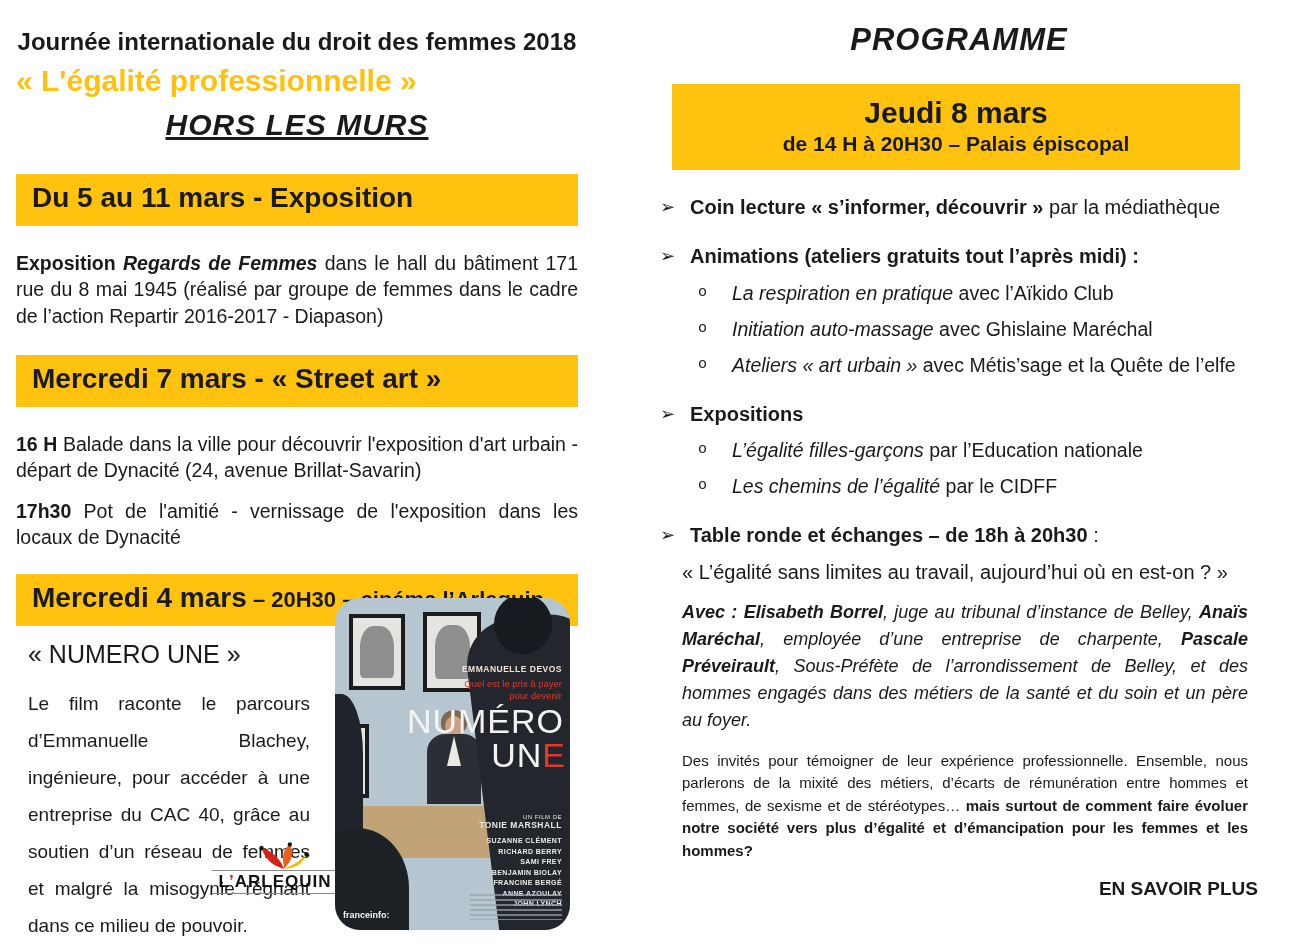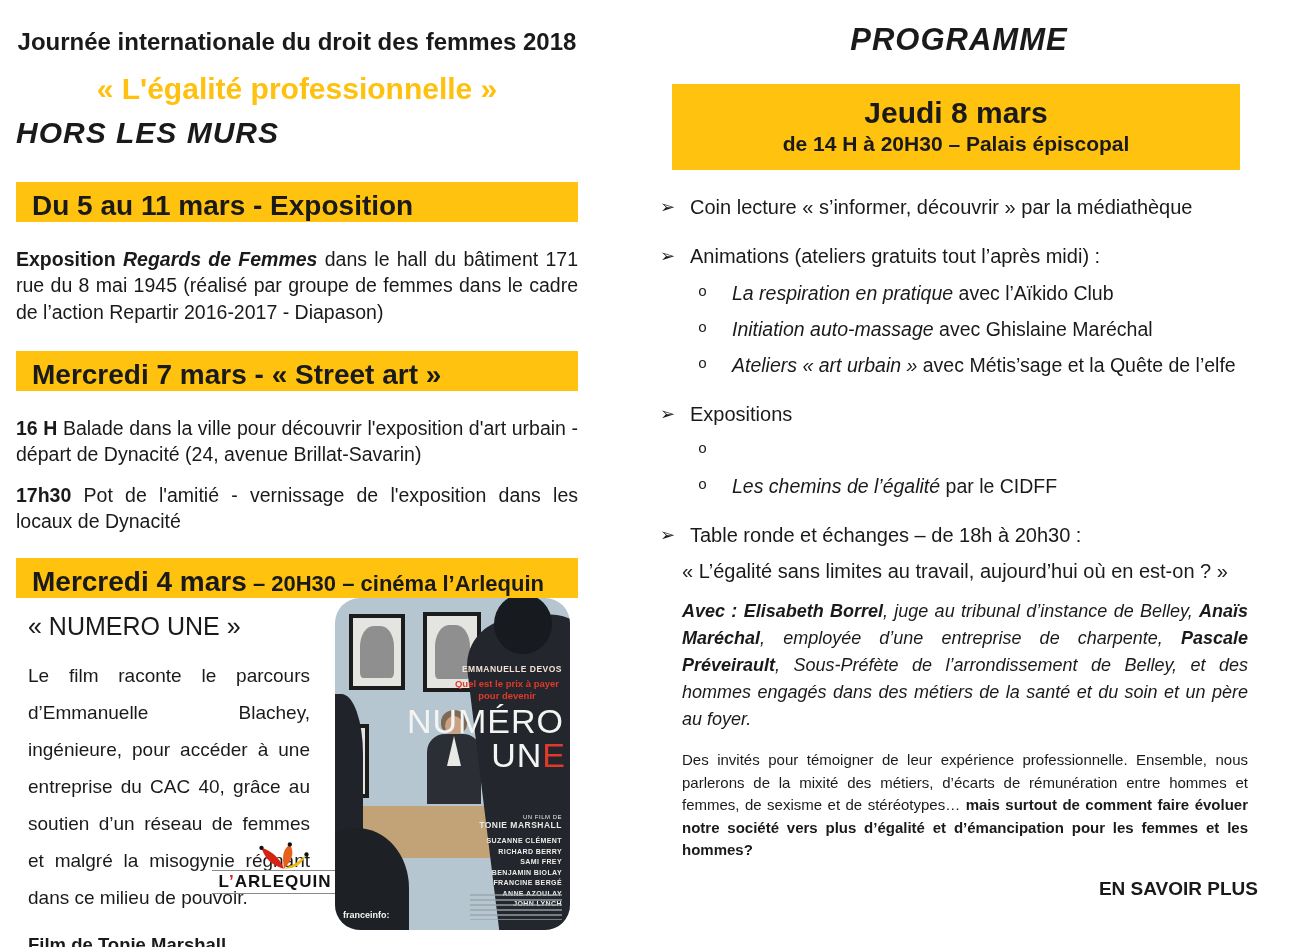--- a/index.html
+++ b/index.html
@@ -10,7 +10,7 @@
   
   .left-col { position:absolute; left:16px; top:0; width:562px; }
   .lt1 { margin-top:28px; text-align:center; font-size:24px; font-weight:bold; }
-  .lt2 { margin-top:16px;  text-align:center; font-size:30px; font-weight:bold; color:var(--yellow-text,#FFC110); }
+  .lt2 { margin-top:8px;  text-align:left; font-size:30px; font-weight:bold; color:var(--yellow-text,#FFC110); }
   .lt3 { margin-top:10px; font-size:30px; font-weight:bold; font-style:italic; letter-spacing:1px; }
 
   .bar { background:var(--yellow,#FFC20E); font-weight:bold; font-size:28px; padding:8px 6px 0 16px; }

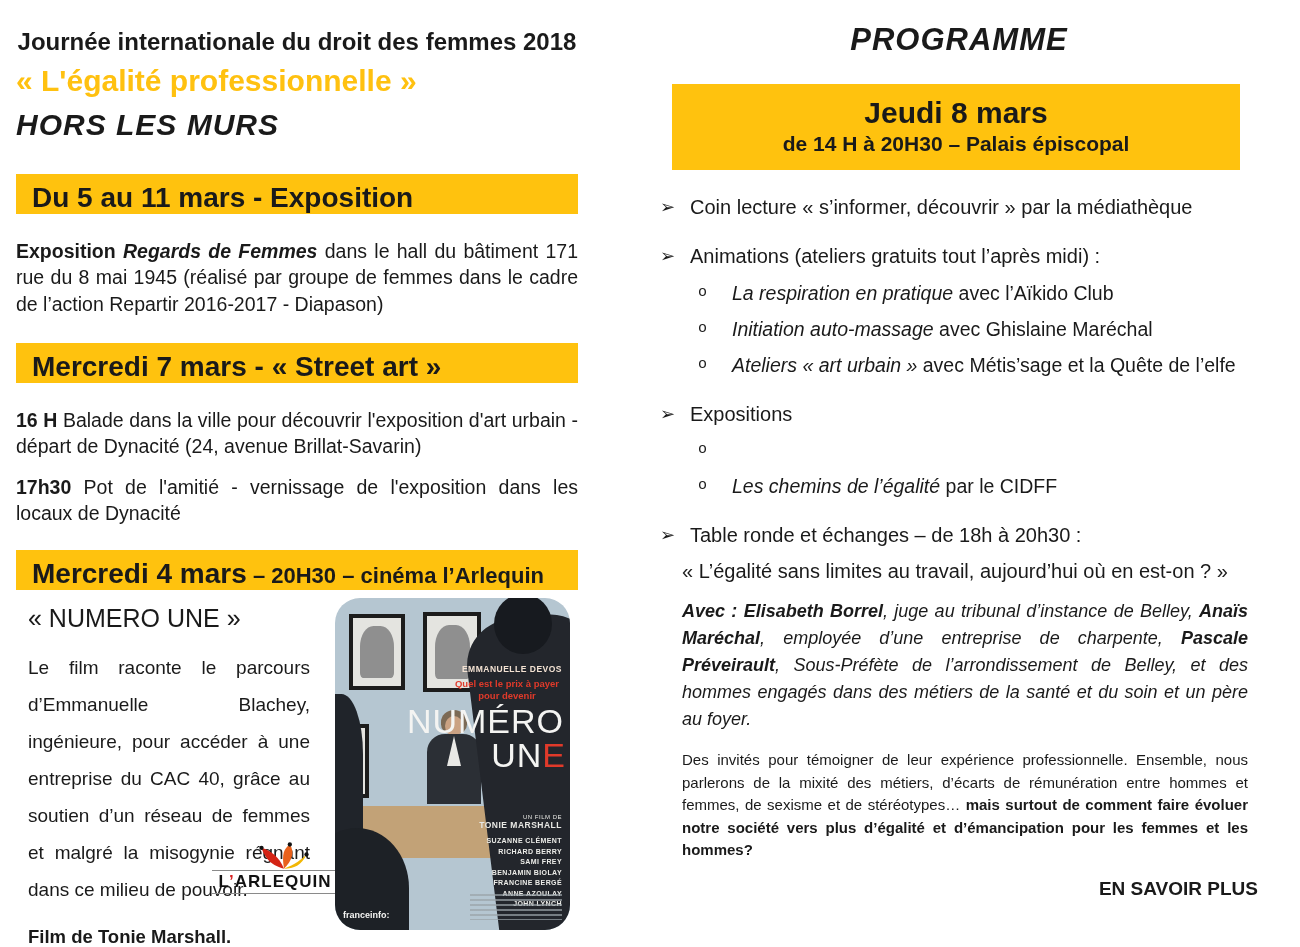--- a/index.html
+++ b/index.html
@@ -11,7 +11,7 @@
   .left-col { position:absolute; left:16px; top:0; width:562px; }
   .lt1 { margin-top:28px; text-align:center; font-size:24px; font-weight:bold; }
   .lt2 { margin-top:8px;  text-align:left; font-size:30px; font-weight:bold; color:var(--yellow-text,#FFC110); }
-  .lt3 { margin-top:10px; font-size:30px; font-weight:bold; font-style:italic; letter-spacing:1px; }
+  .lt3 { margin-top:10px; text-align:center; font-size:30px; font-weight:bold; font-style:italic; letter-spacing:1px;text-decoration:underline; }
 
   .bar { background:var(--yellow,#FFC20E); font-weight:bold; font-size:28px; padding:8px 6px 0 16px; }
   .bar-1 { margin-top:32px; }

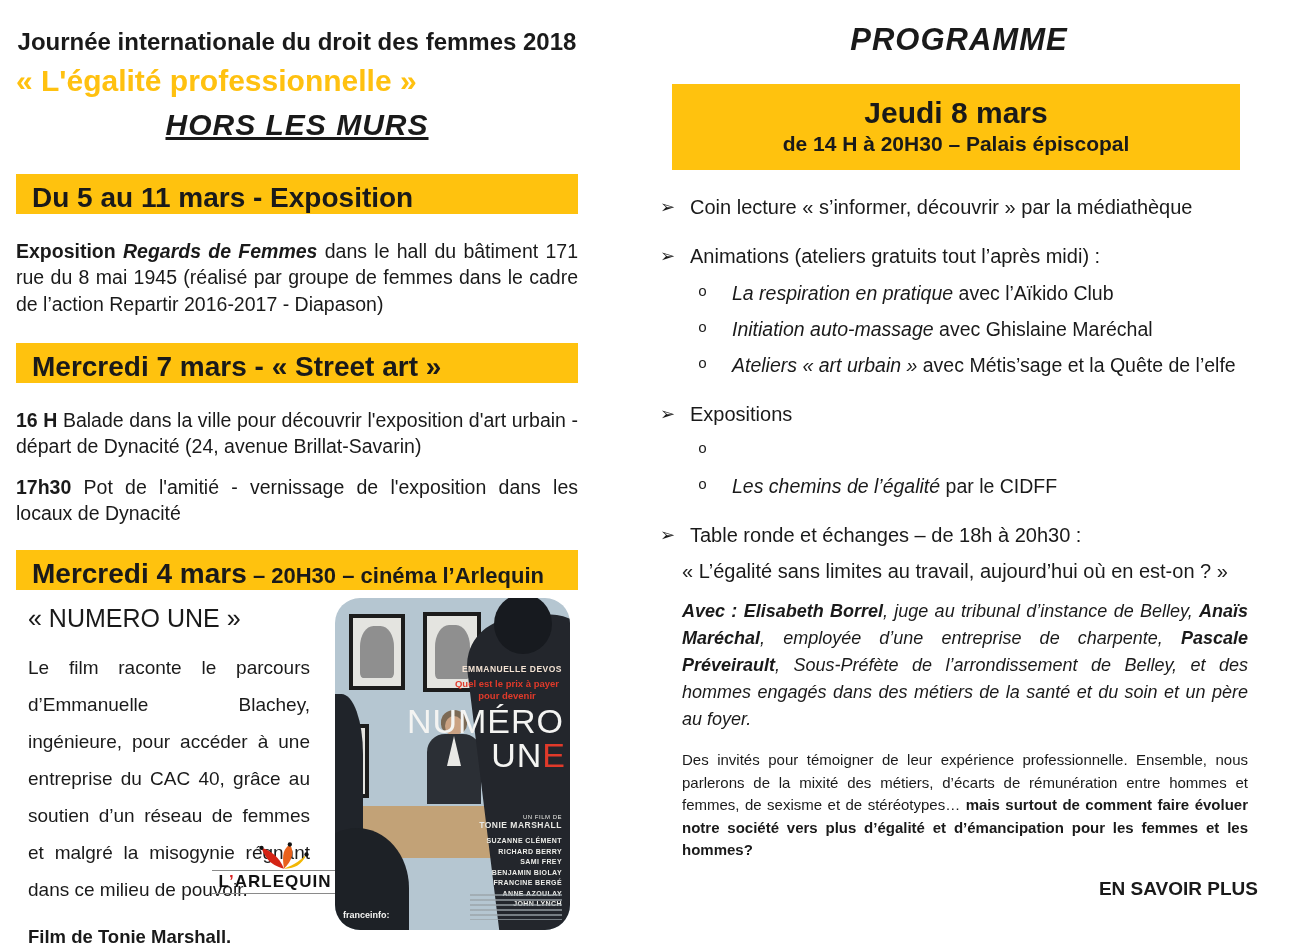--- a/index.html
+++ b/index.html
@@ -13,7 +13,7 @@
   .lt2 { margin-top:8px;  text-align:left; font-size:30px; font-weight:bold; color:var(--yellow-text,#FFC110); }
   .lt3 { margin-top:10px; text-align:center; font-size:30px; font-weight:bold; font-style:italic; letter-spacing:1px;text-decoration:underline; }
 
-  .bar { background:var(--yellow,#FFC20E); font-weight:bold; font-size:28px; padding:8px 6px 0 16px; }
+  .bar { background:var(--yellow,#FFC20E); font-weight:bold; font-size:28px; padding:8px 6px 12px 16px; }
   .bar-1 { margin-top:32px; }
   .bar-2 { margin-top:26px; }
   .bar-3 { margin-top:24px; }

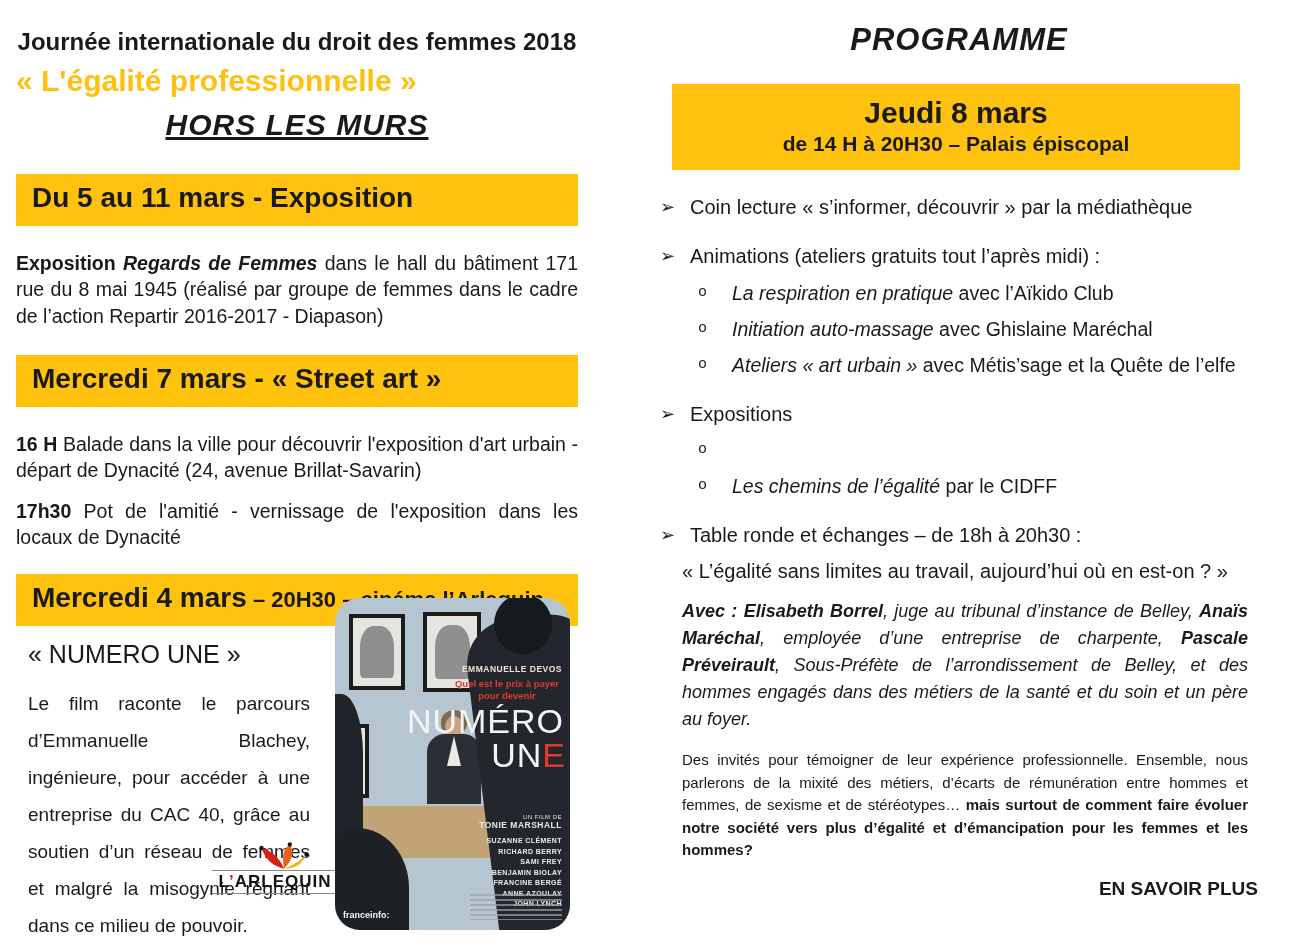--- a/index.html
+++ b/index.html
@@ -79,7 +79,7 @@
 
   .bullet { display:flex; align-items:flex-start; margin-top:26px; font-size:20px; }
   .bullet .marker { width:30px; flex:none; font-size:18px; line-height:1.3; }
-  .bullet .b { font-weight:normal; }
+  .bullet .b { font-weight:bold; }
   .sub-bullet { display:flex; align-items:flex-start; margin:13px 0 0 38px; font-size:19.5px; }
   .sub-bullet .marker { width:34px; flex:none; font-family:"Liberation Mono", monospace; font-size:15px; line-height:1.5; }
   .sub-bullet .i { font-style:italic; }

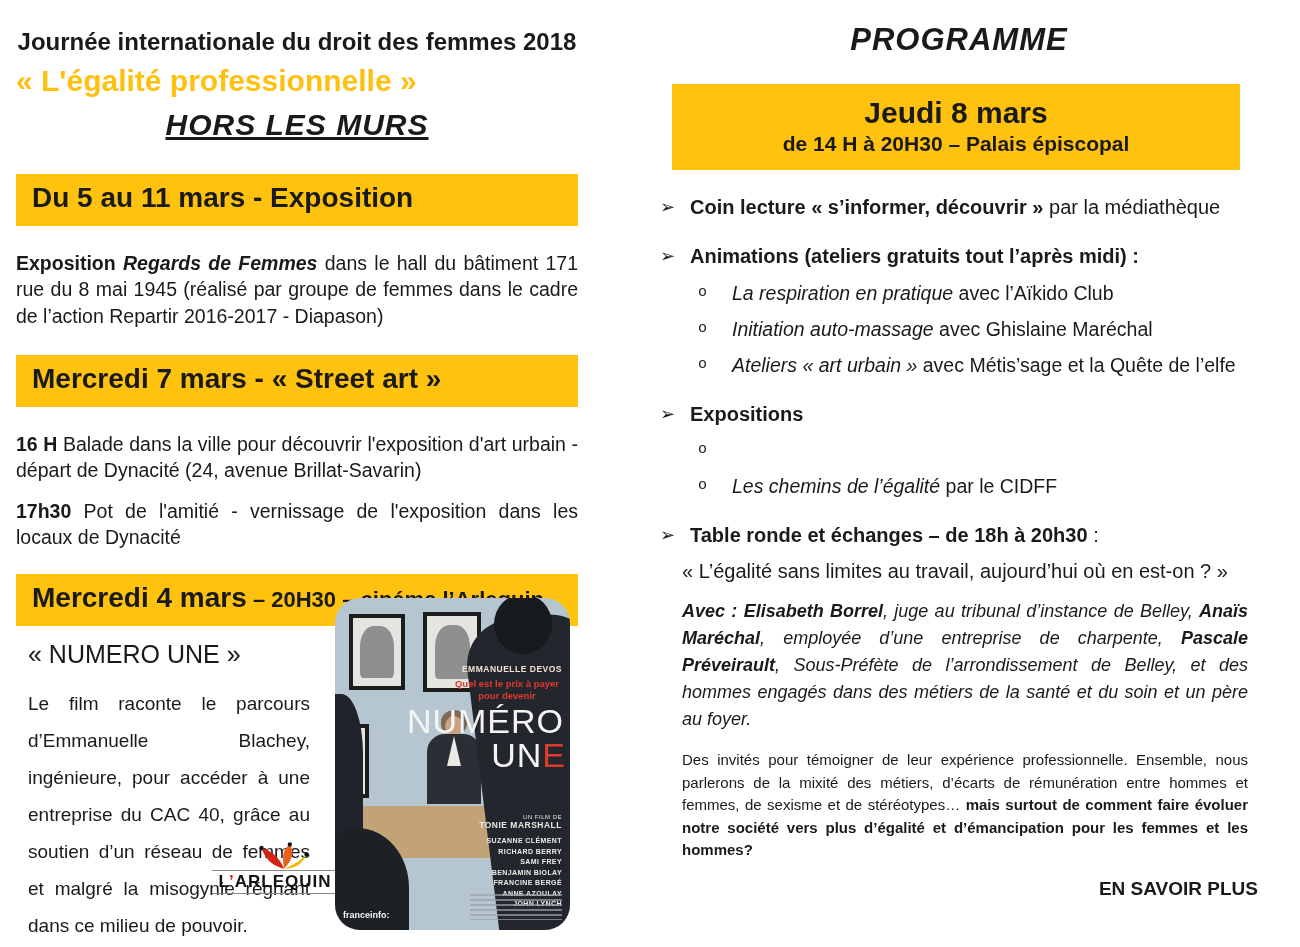--- a/index.html
+++ b/index.html
@@ -214,6 +214,7 @@
     </div>
     <div class="sub-bullet">
       <span class="marker">o</span>
+      <span><span class="i">L’égalité filles-garçons</span><span> par l’Education nationale</span></span>
     </div>
     <div class="sub-bullet">
       <span class="marker">o</span>

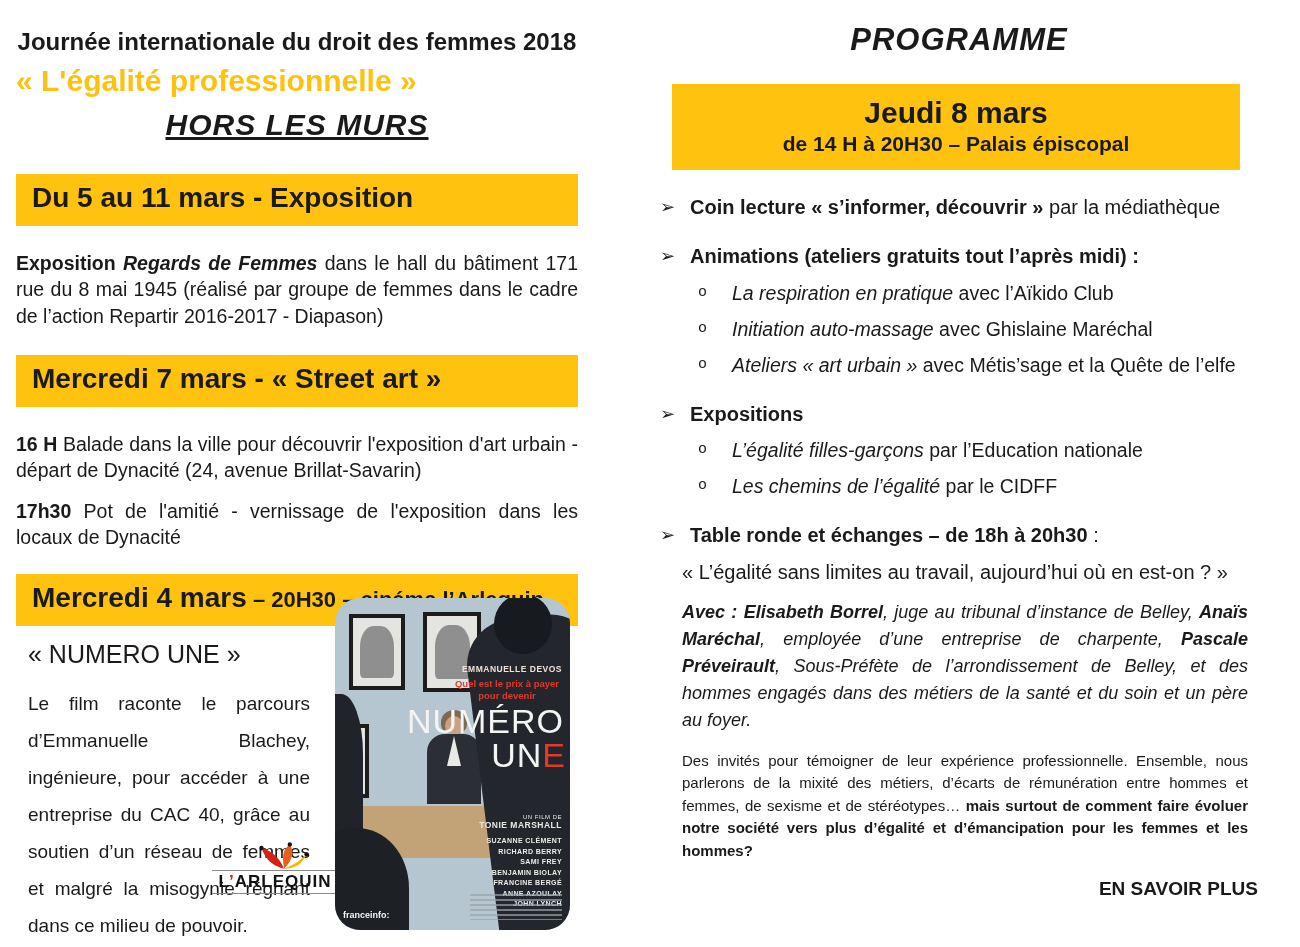--- a/index.html
+++ b/index.html
@@ -56,8 +56,8 @@
 
   .p-actress { position:absolute; right:8px; top:66px; width:120px; text-align:right;
                color:#f3e2d3; font-size:8.5px; font-weight:bold; letter-spacing:.5px; }
-  .p-tagline { position:absolute; right:8px; top:80px; width:110px; text-align:center;
-               color:var(--poster-red,#E03A2A); font-size:9.5px; font-weight:bold; line-height:1.3; }
+  .p-tagline { position:absolute; right:8px; top:80px; width:110px; text-align:right;
+               color:var(--poster-red,#E03A2A); font-size:9.5px; font-weight:normal; line-height:1.3; }
   .p-title1 { position:absolute; right:6px; top:104px; color:#f4f4f2; font-size:34px; font-weight:normal; letter-spacing:1px; }
   .p-title2 { position:absolute; right:4px; top:138px; color:#f4f4f2; font-size:34px; font-weight:normal; letter-spacing:1px; }
   .p-title2 .accent { color:var(--poster-red,#E03A2A); }

